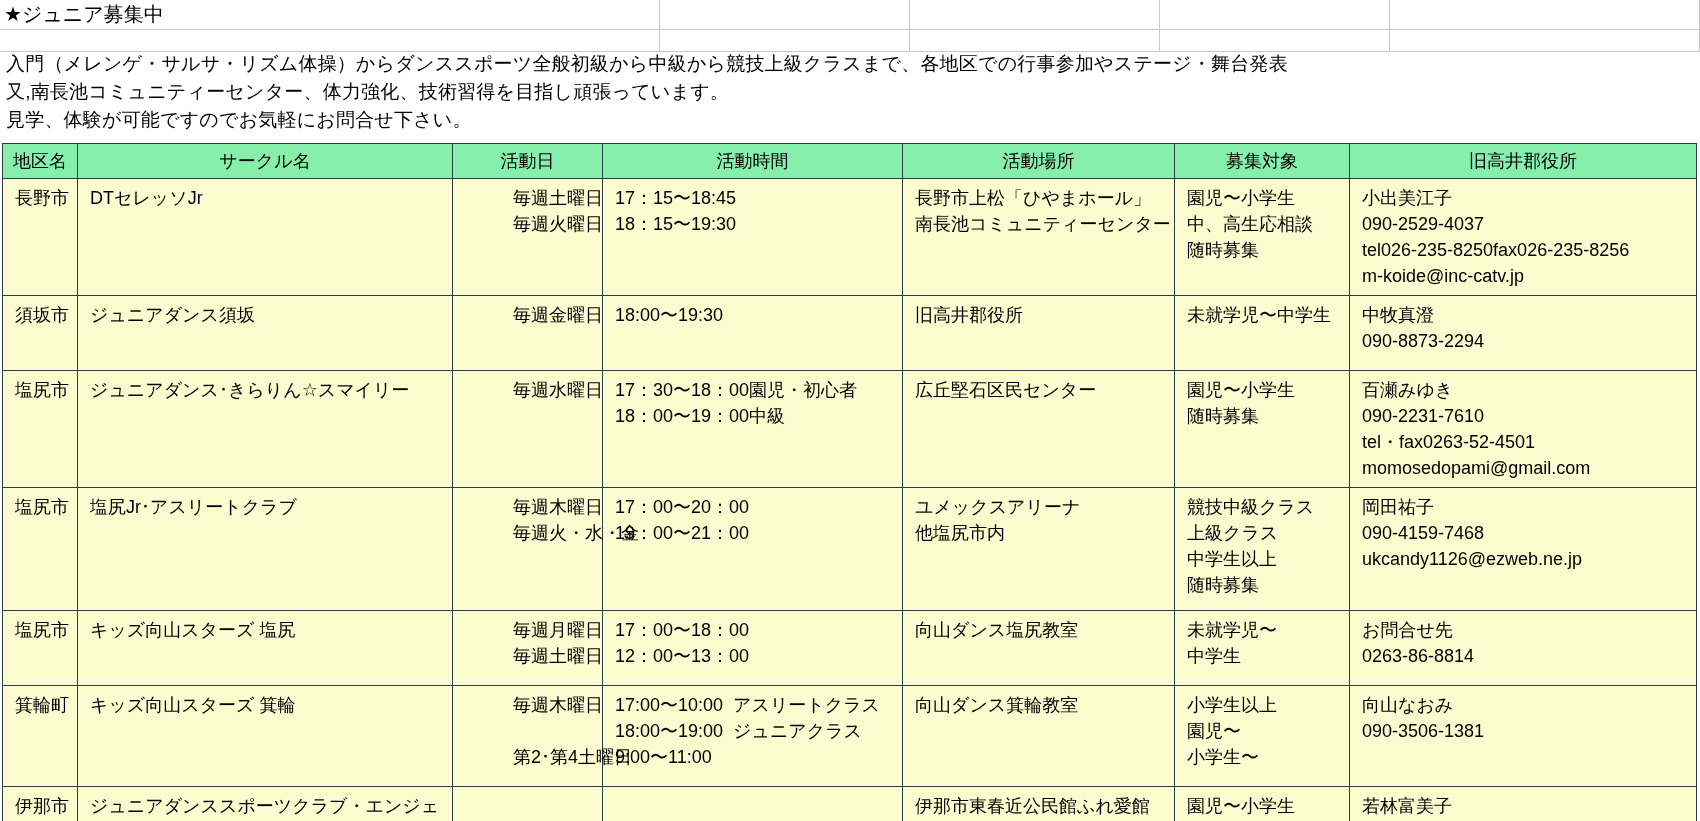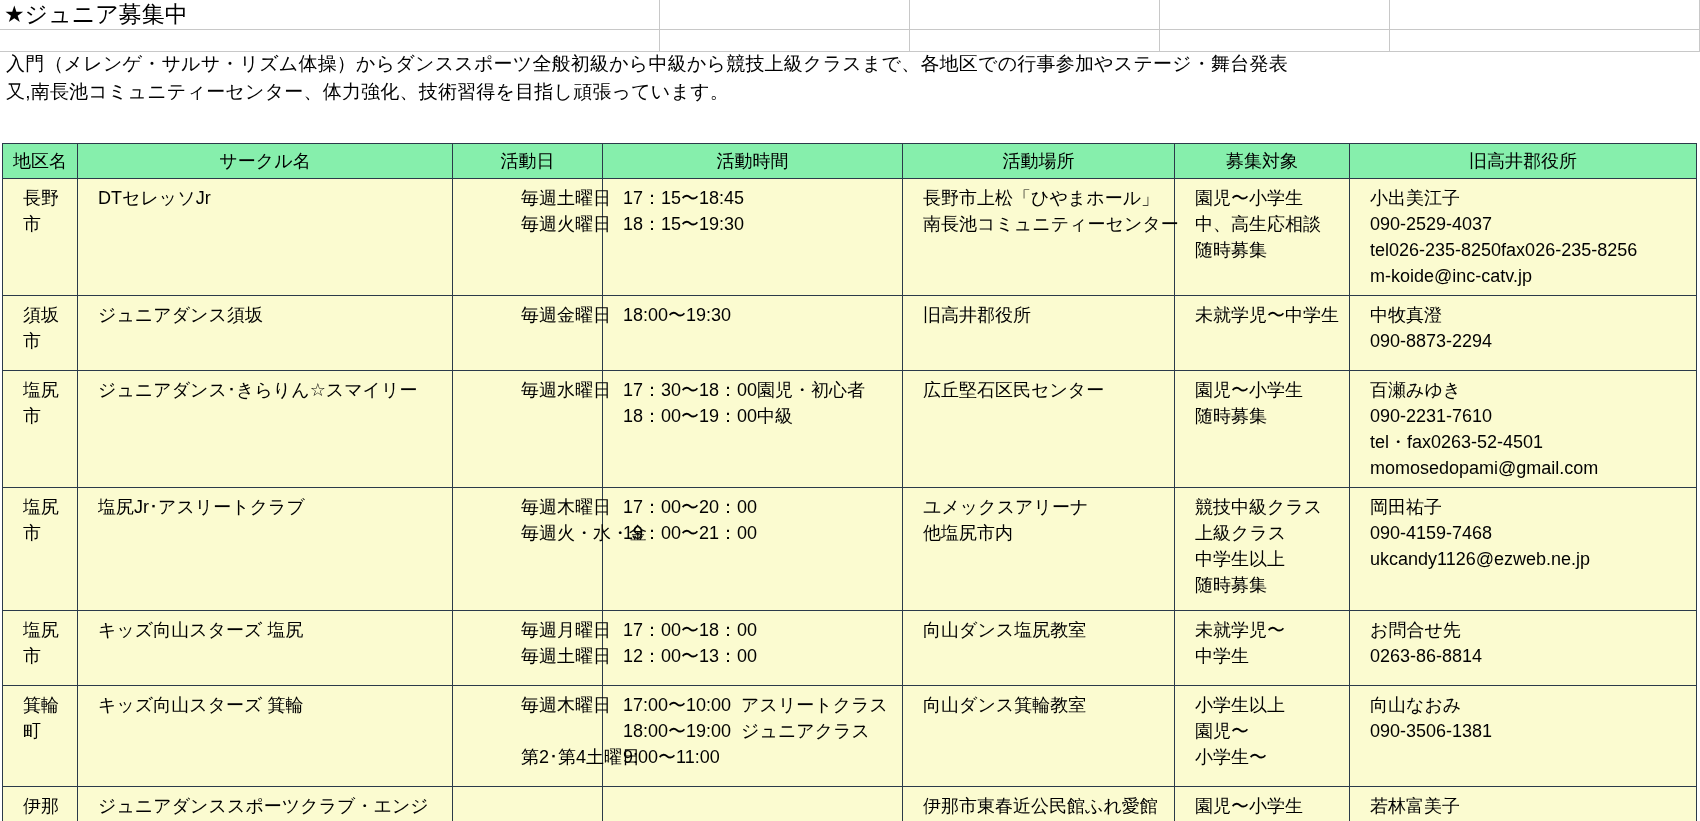--- a/index.html
+++ b/index.html
@@ -42,7 +42,7 @@
     display: flex;
     align-items: center;
     padding-left: 4px;
-    font-size: 23px;
+    font-size: 20px;
   }
   .spacer-row {
     height: 22px;

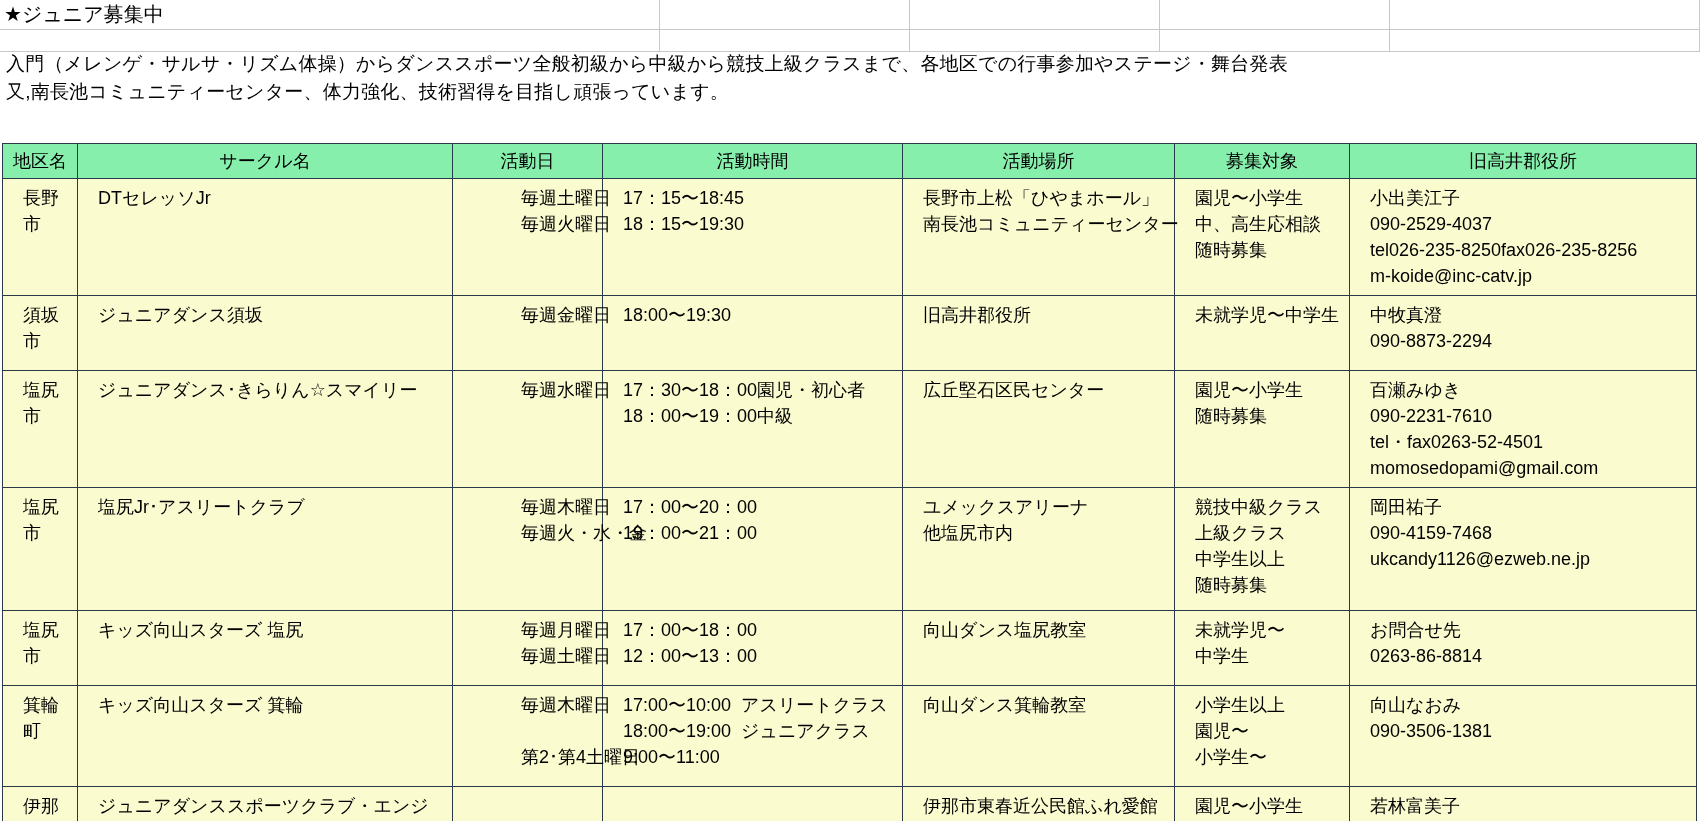--- a/index.html
+++ b/index.html
@@ -162,6 +162,7 @@
   <div class="desc-block">
     <div class="desc-line">入門（メレンゲ・サルサ・リズム体操）からダンススポーツ全般初級から中級から競技上級クラスまで、各地区での行事参加やステージ・舞台発表</div>
     <div class="desc-line">又,南長池コミュニティーセンター、体力強化、技術習得を目指し頑張っています。</div>
+    <div class="desc-line">見学、体験が可能ですのでお気軽にお問合せ下さい。</div>
   </div>
 
   <table class="main">

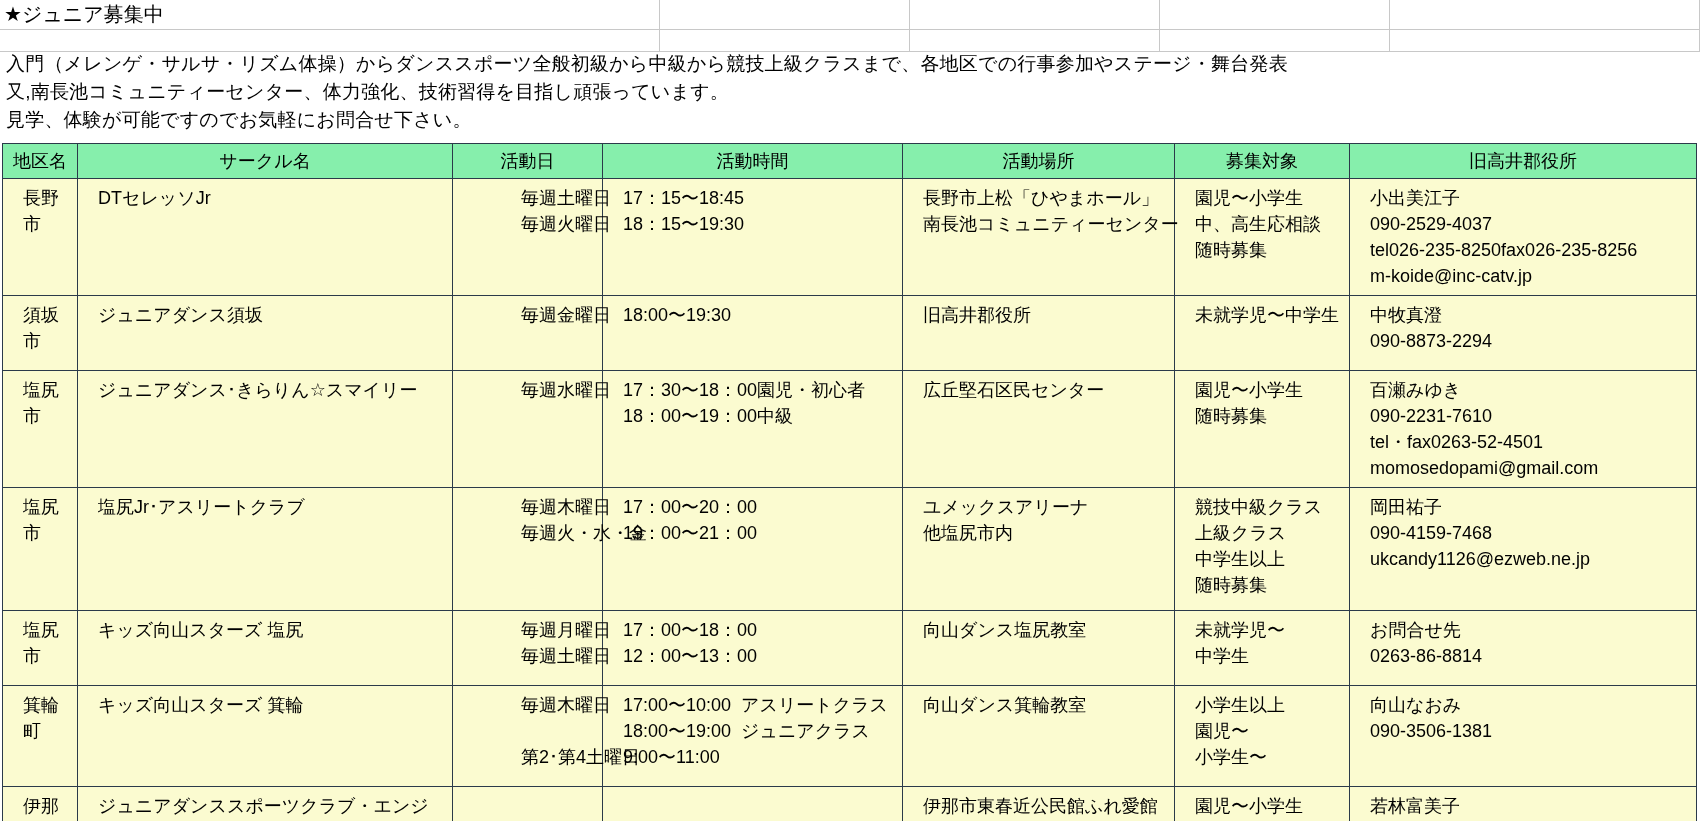--- a/index.html
+++ b/index.html
@@ -77,7 +77,7 @@
   table.main th, table.main td {
     border: 1px solid #2b3a4a;
     vertical-align: top;
-    padding: 6px 8px 6px 20px;
+    padding: 6px 8px 6px 12px;
     font-size: 18px;
     line-height: 26px;
   }

